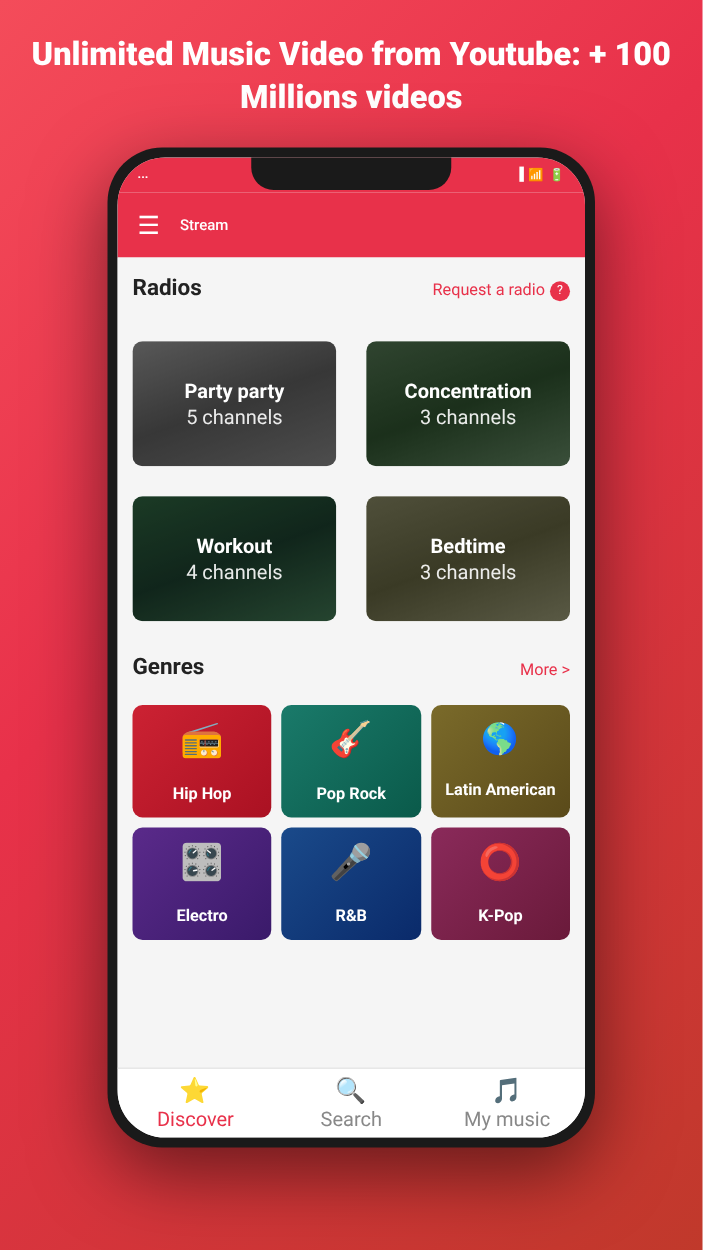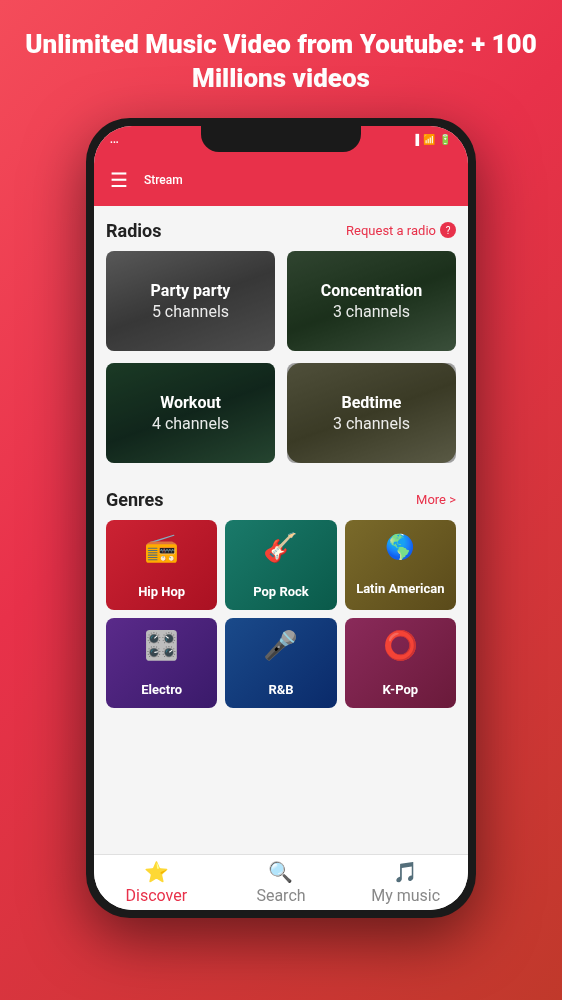--- a/index.html
+++ b/index.html
@@ -123,8 +123,8 @@
     .section-header {
       display: flex;
       justify-content: space-between;
-      align-items: center;
-      padding: 14px 0 10px;
+      align-items: flex-end;
+      padding: 14px 0 20px;
     }
 
     .section-title {

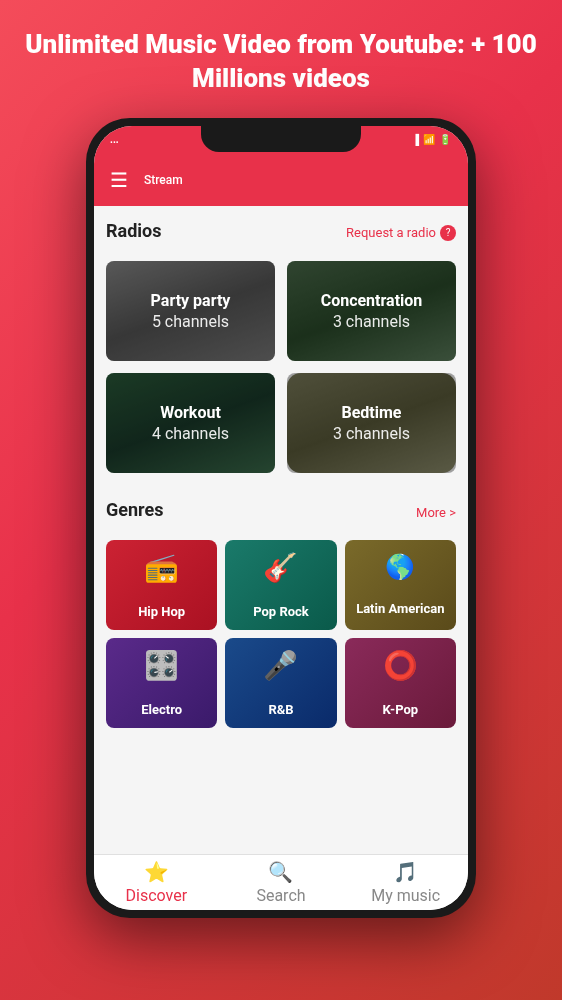--- a/index.html
+++ b/index.html
@@ -157,7 +157,8 @@
     .radio-grid {
       display: grid;
       grid-template-columns: 1fr 1fr;
-      gap: 12px;
+      gap: 24px;
+      margin-top: 12px;
     }
 
     .radio-card {

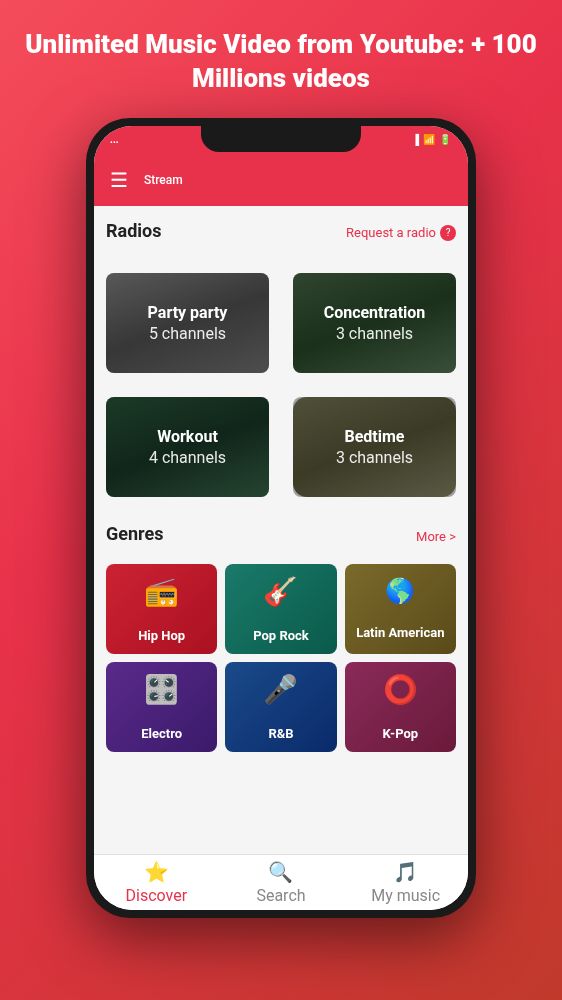--- a/index.html
+++ b/index.html
@@ -226,7 +226,6 @@
       width: 100%;
       height: 100%;
       background: linear-gradient(160deg, #7a7a5a 0%, #5a5a3a 50%, #8a8a6a 100%);
-      border-radius: 14px;
     }
 
     .genres-grid {

